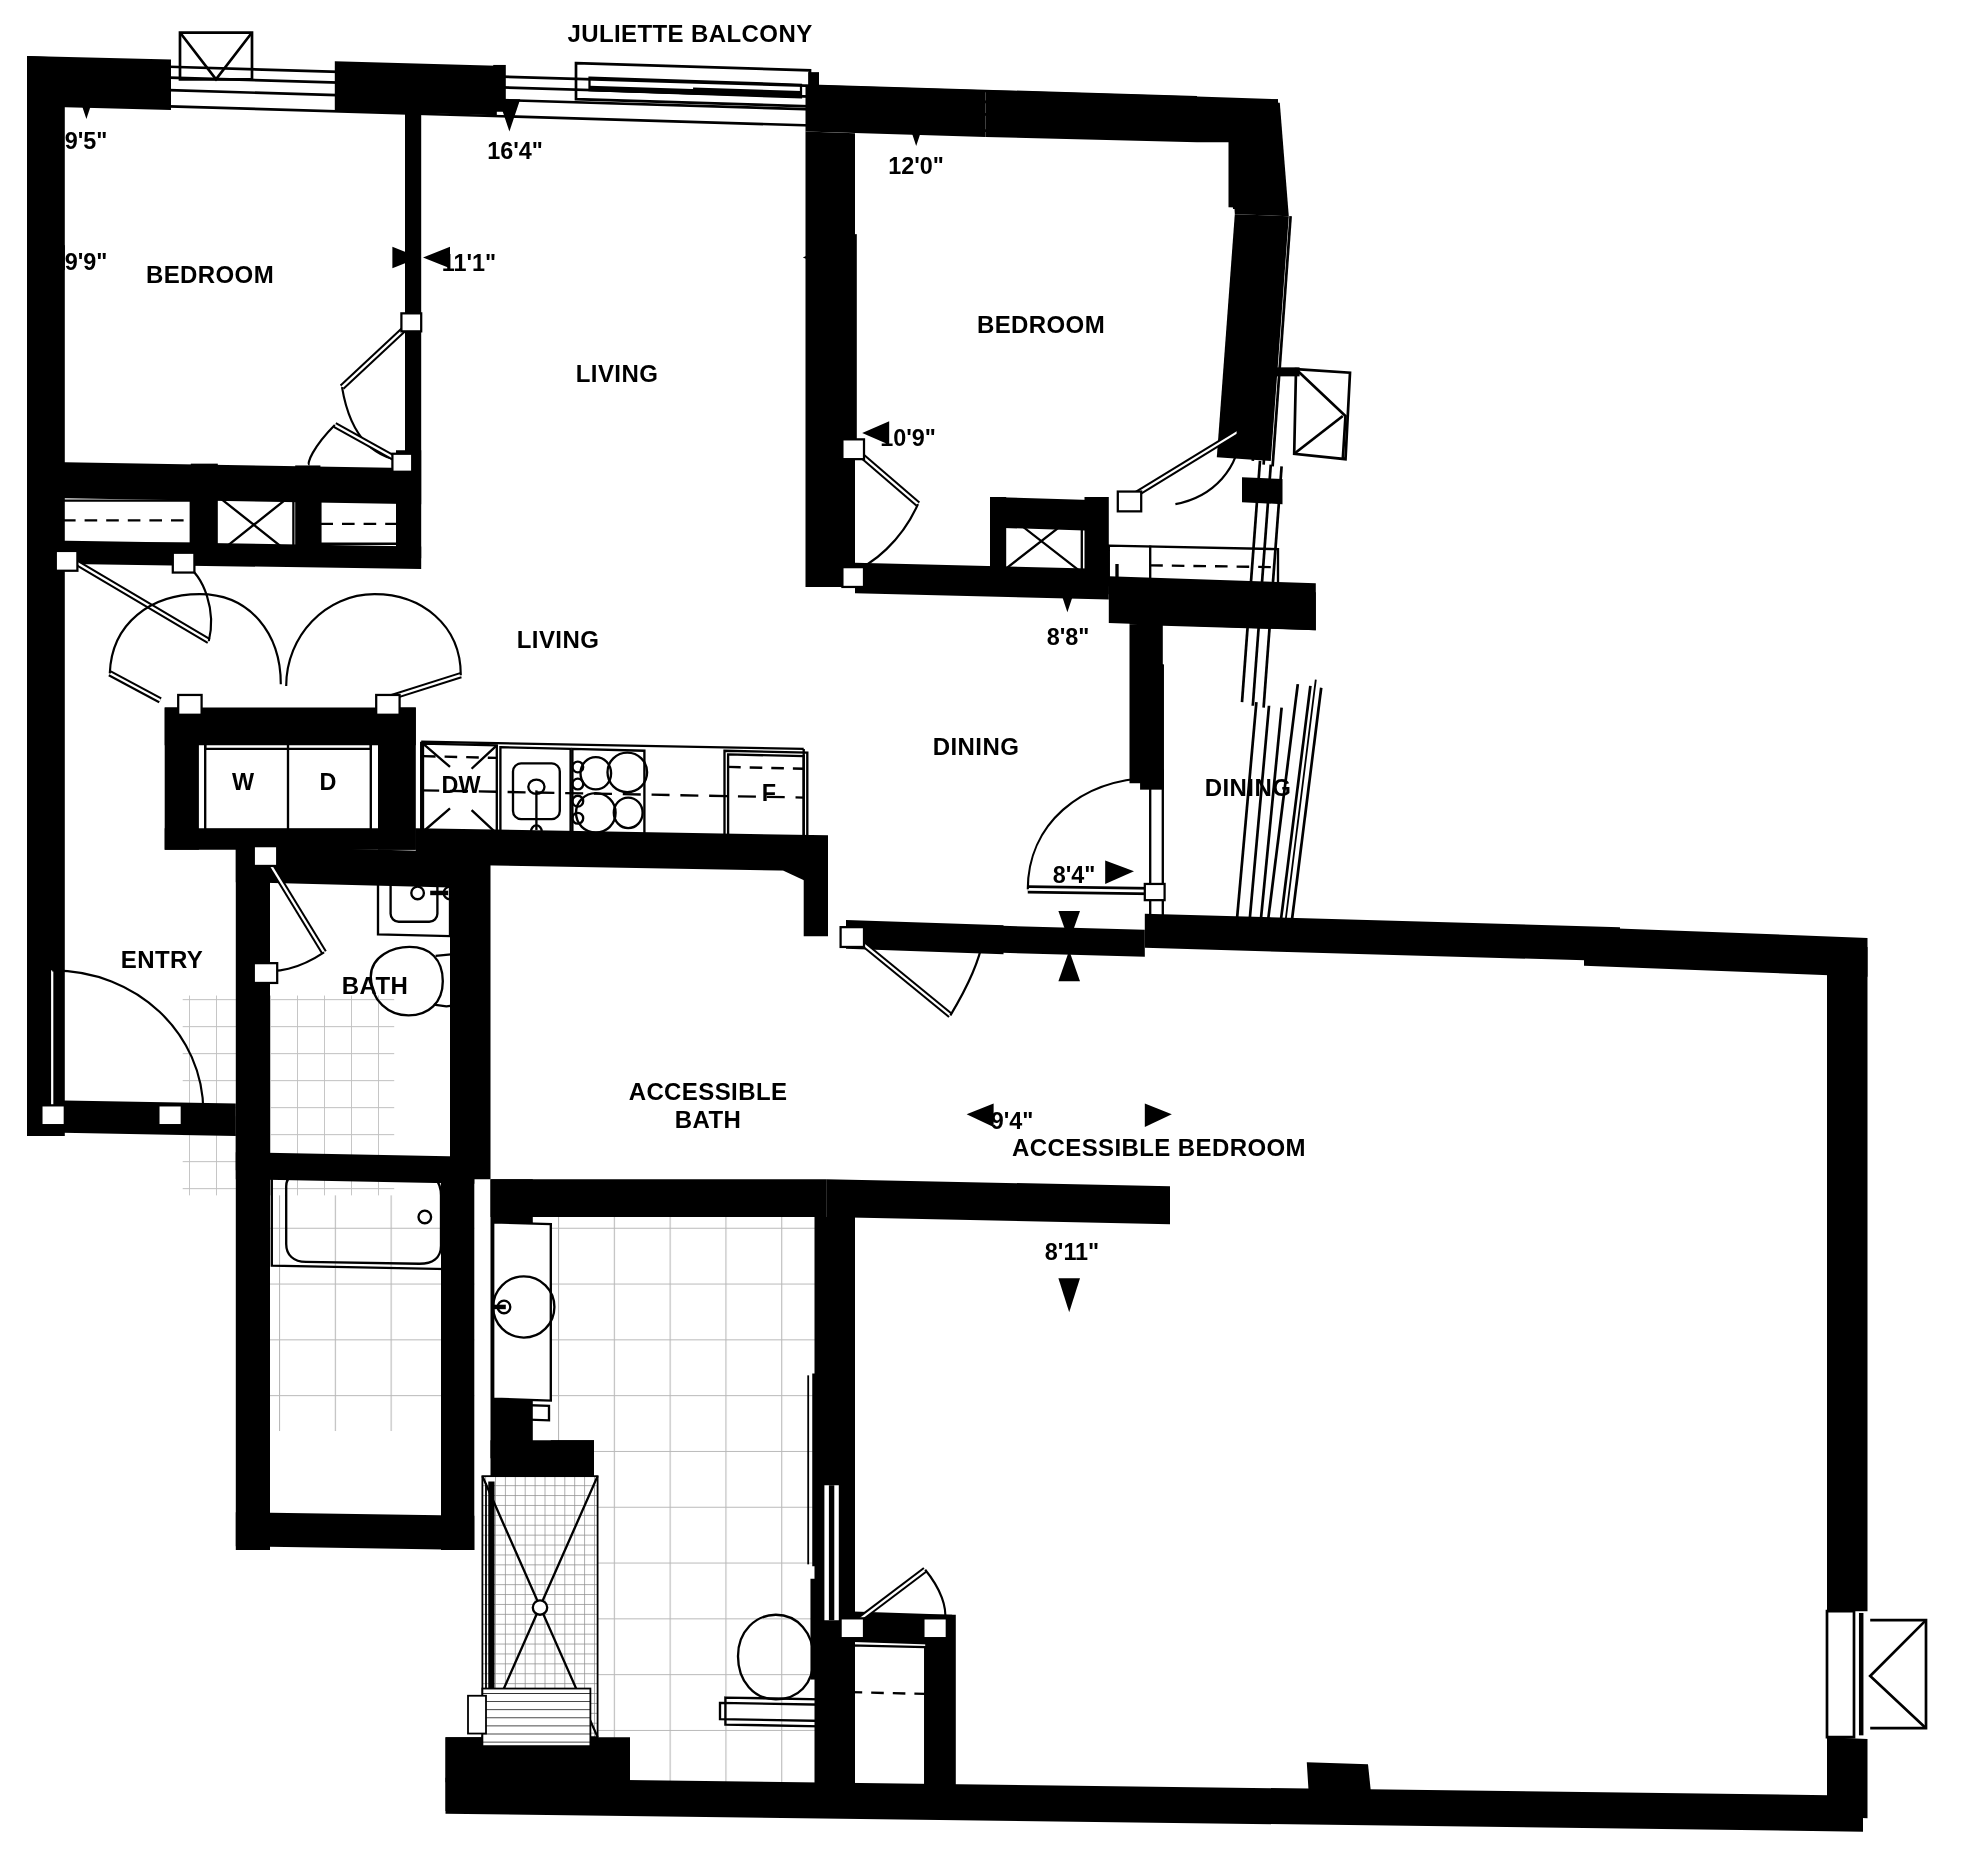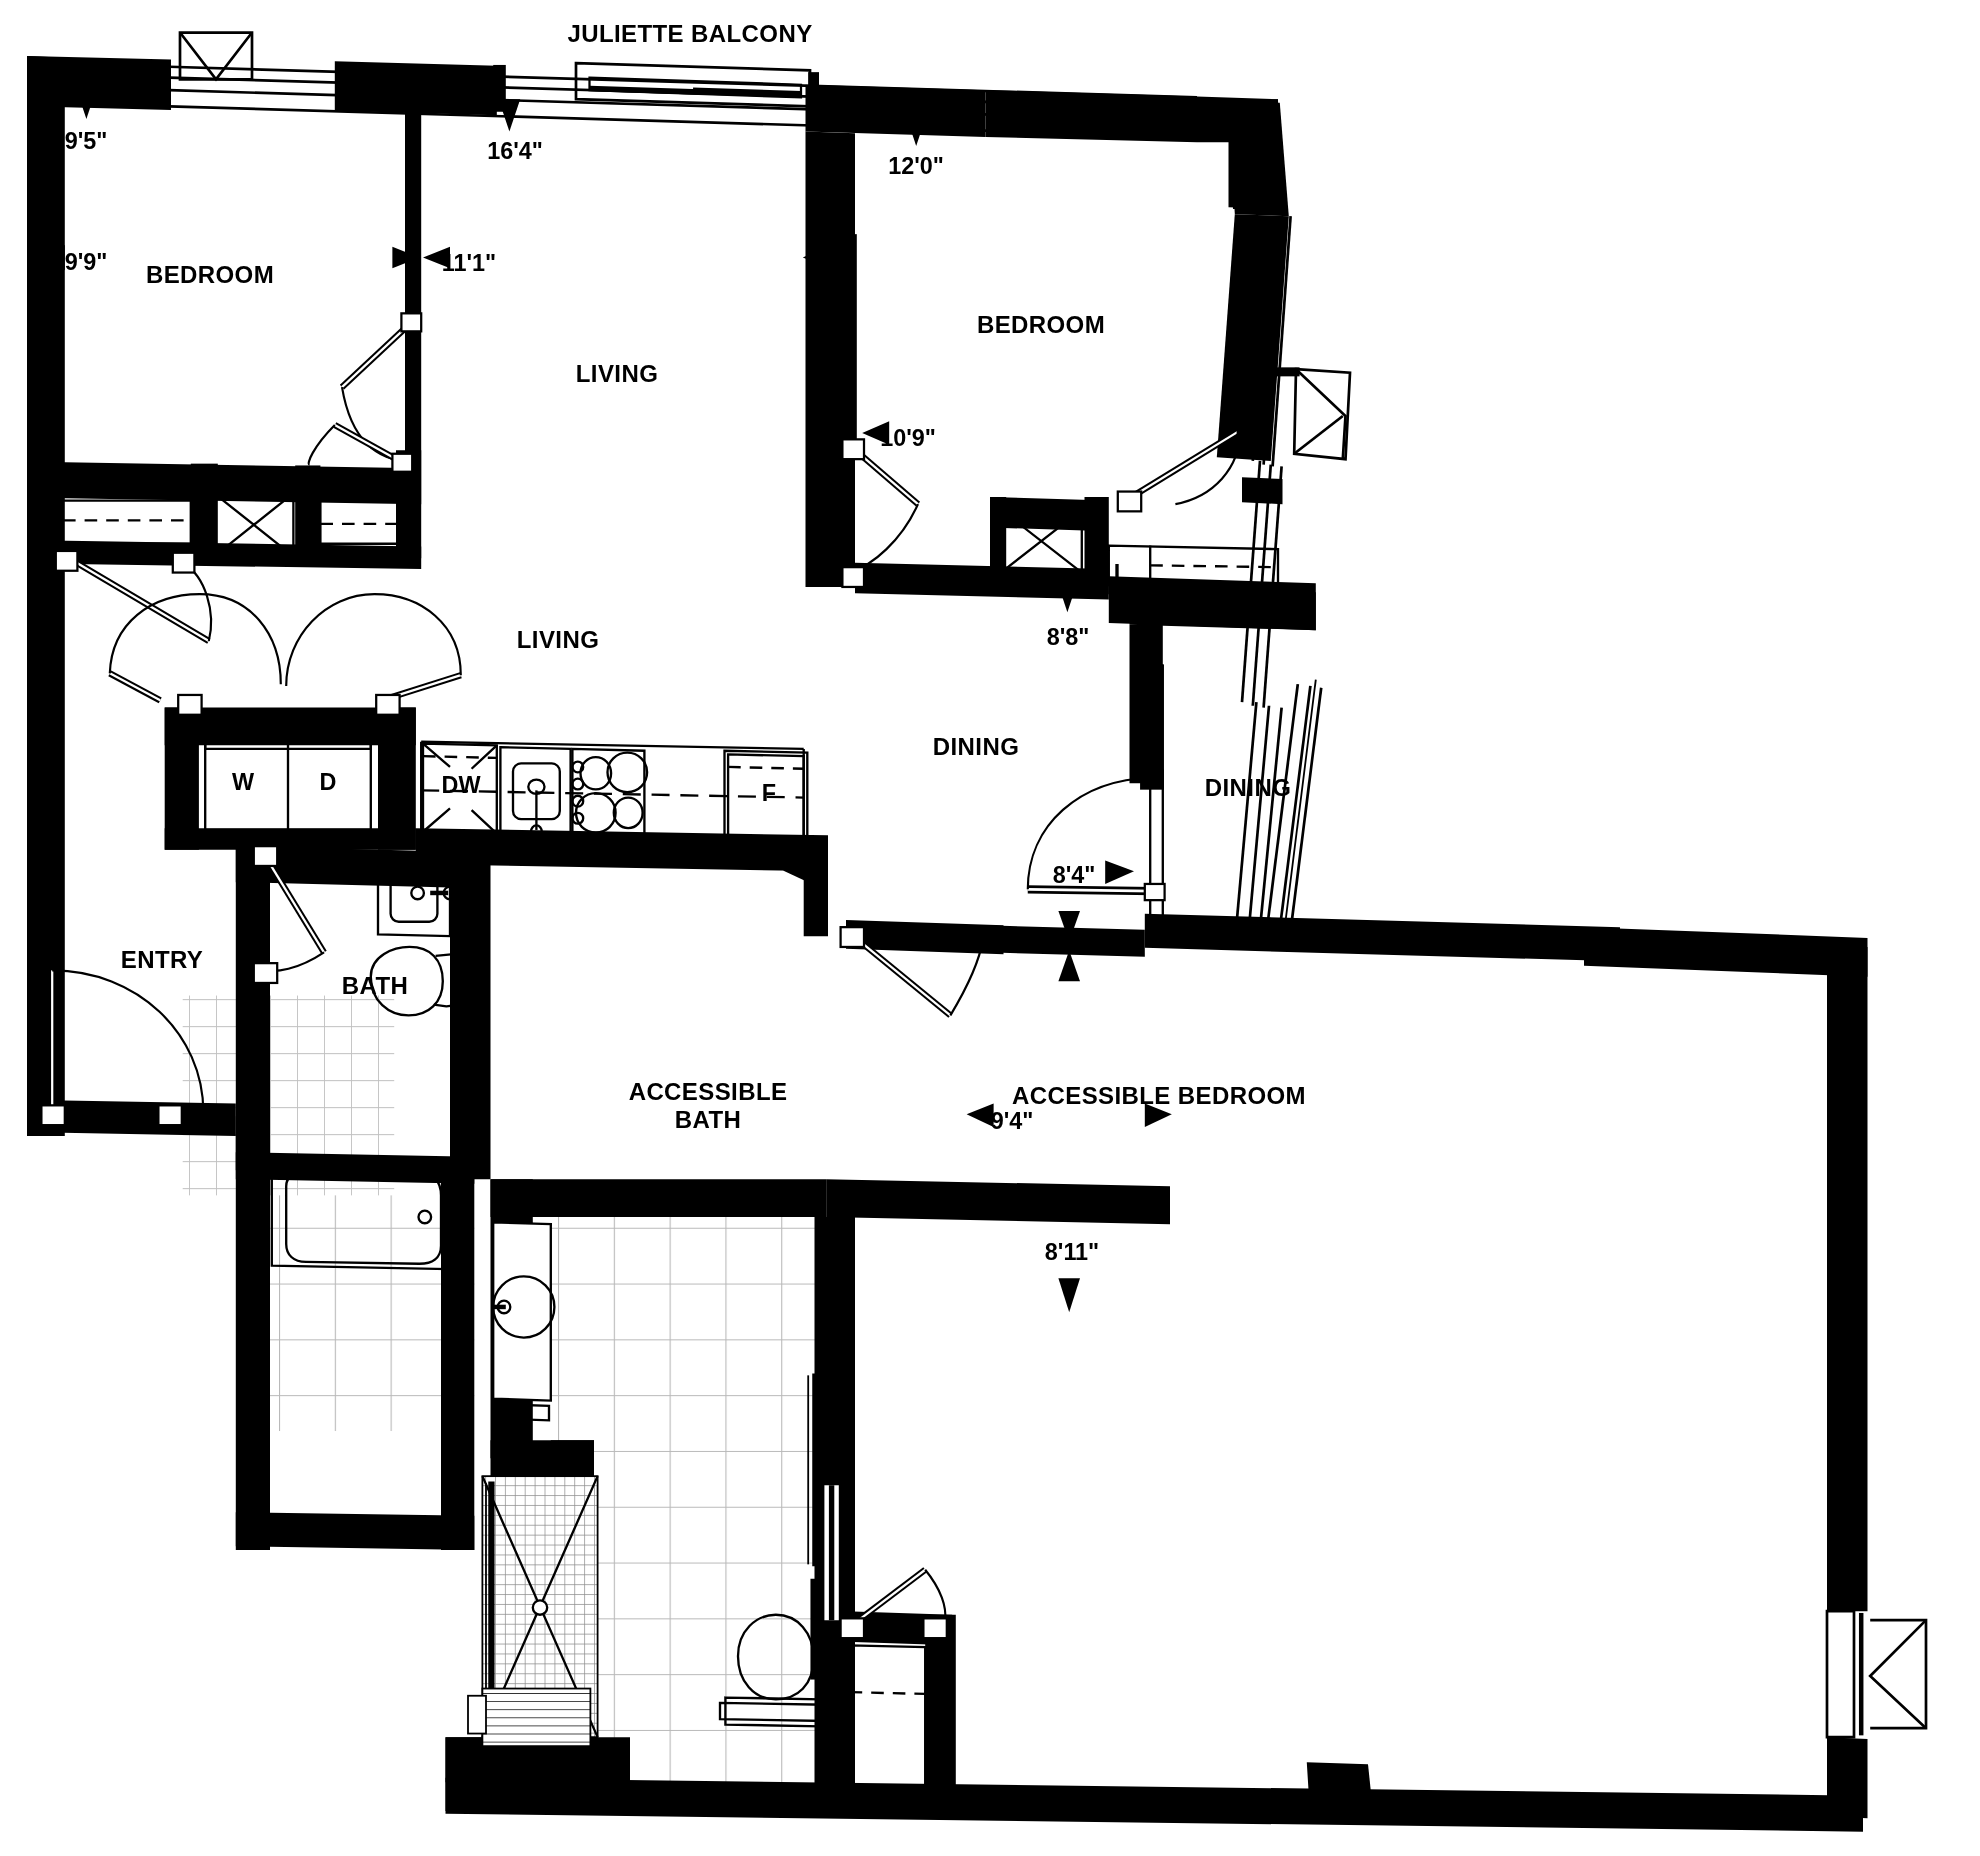--- a/index.html
+++ b/index.html
@@ -448,7 +448,7 @@
     <div class="room-label" style="left:375px; top:986px;">BATH</div>
     <div class="room-label" style="left:708px; top:1086px;margin-top:20px;">ACCESSIBLE
 BATH</div>
-    <div class="room-label" style="left:1159px; top:1096px;text-align:center;">ACCESSIBLE BEDROOM</div>
+    <div class="room-label" style="left:1159px; top:1148px;text-align:center;">ACCESSIBLE BEDROOM</div>
   </div>
 
   <div>

